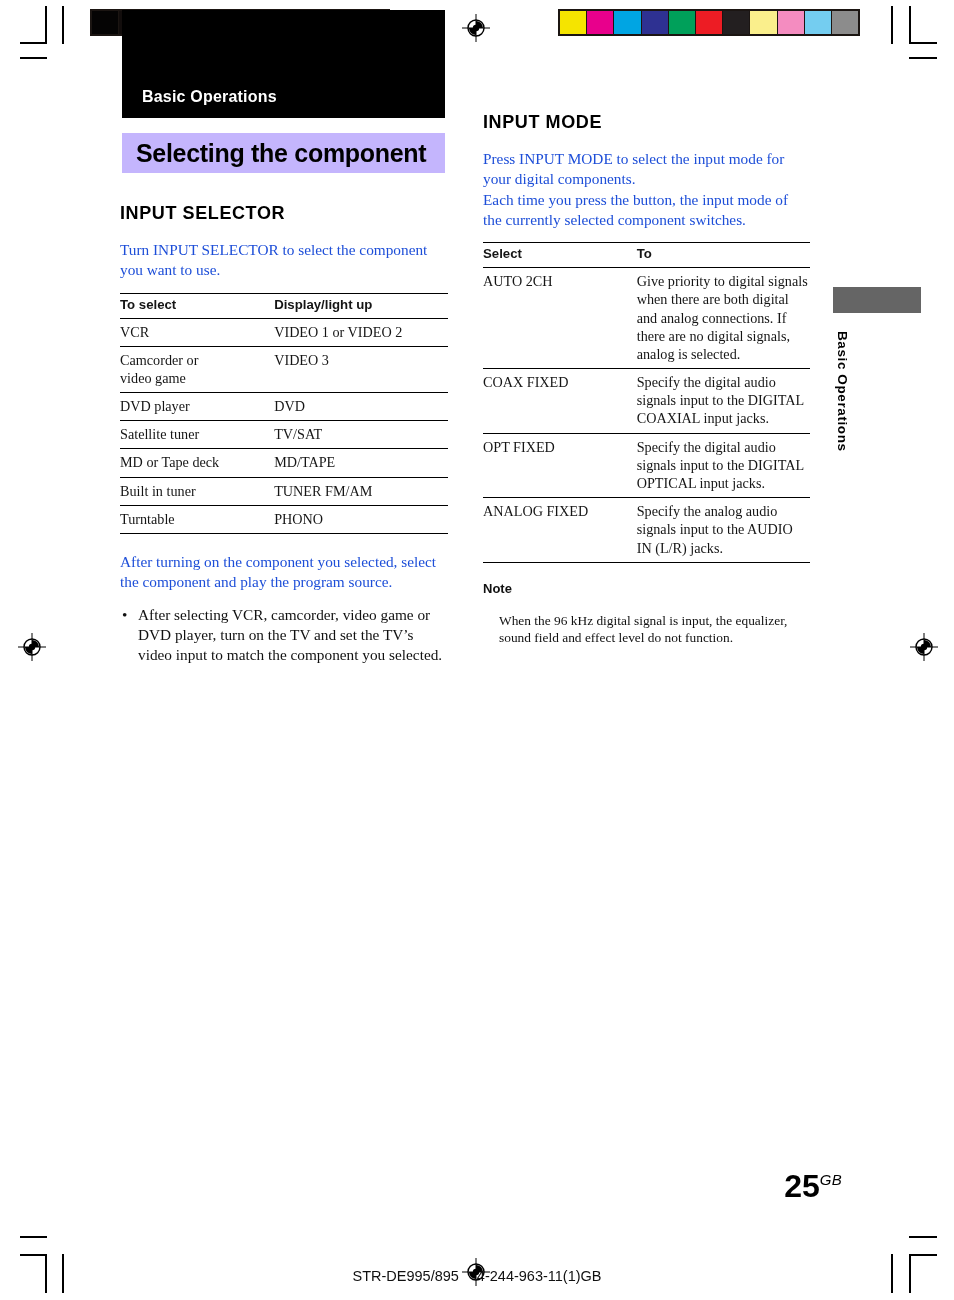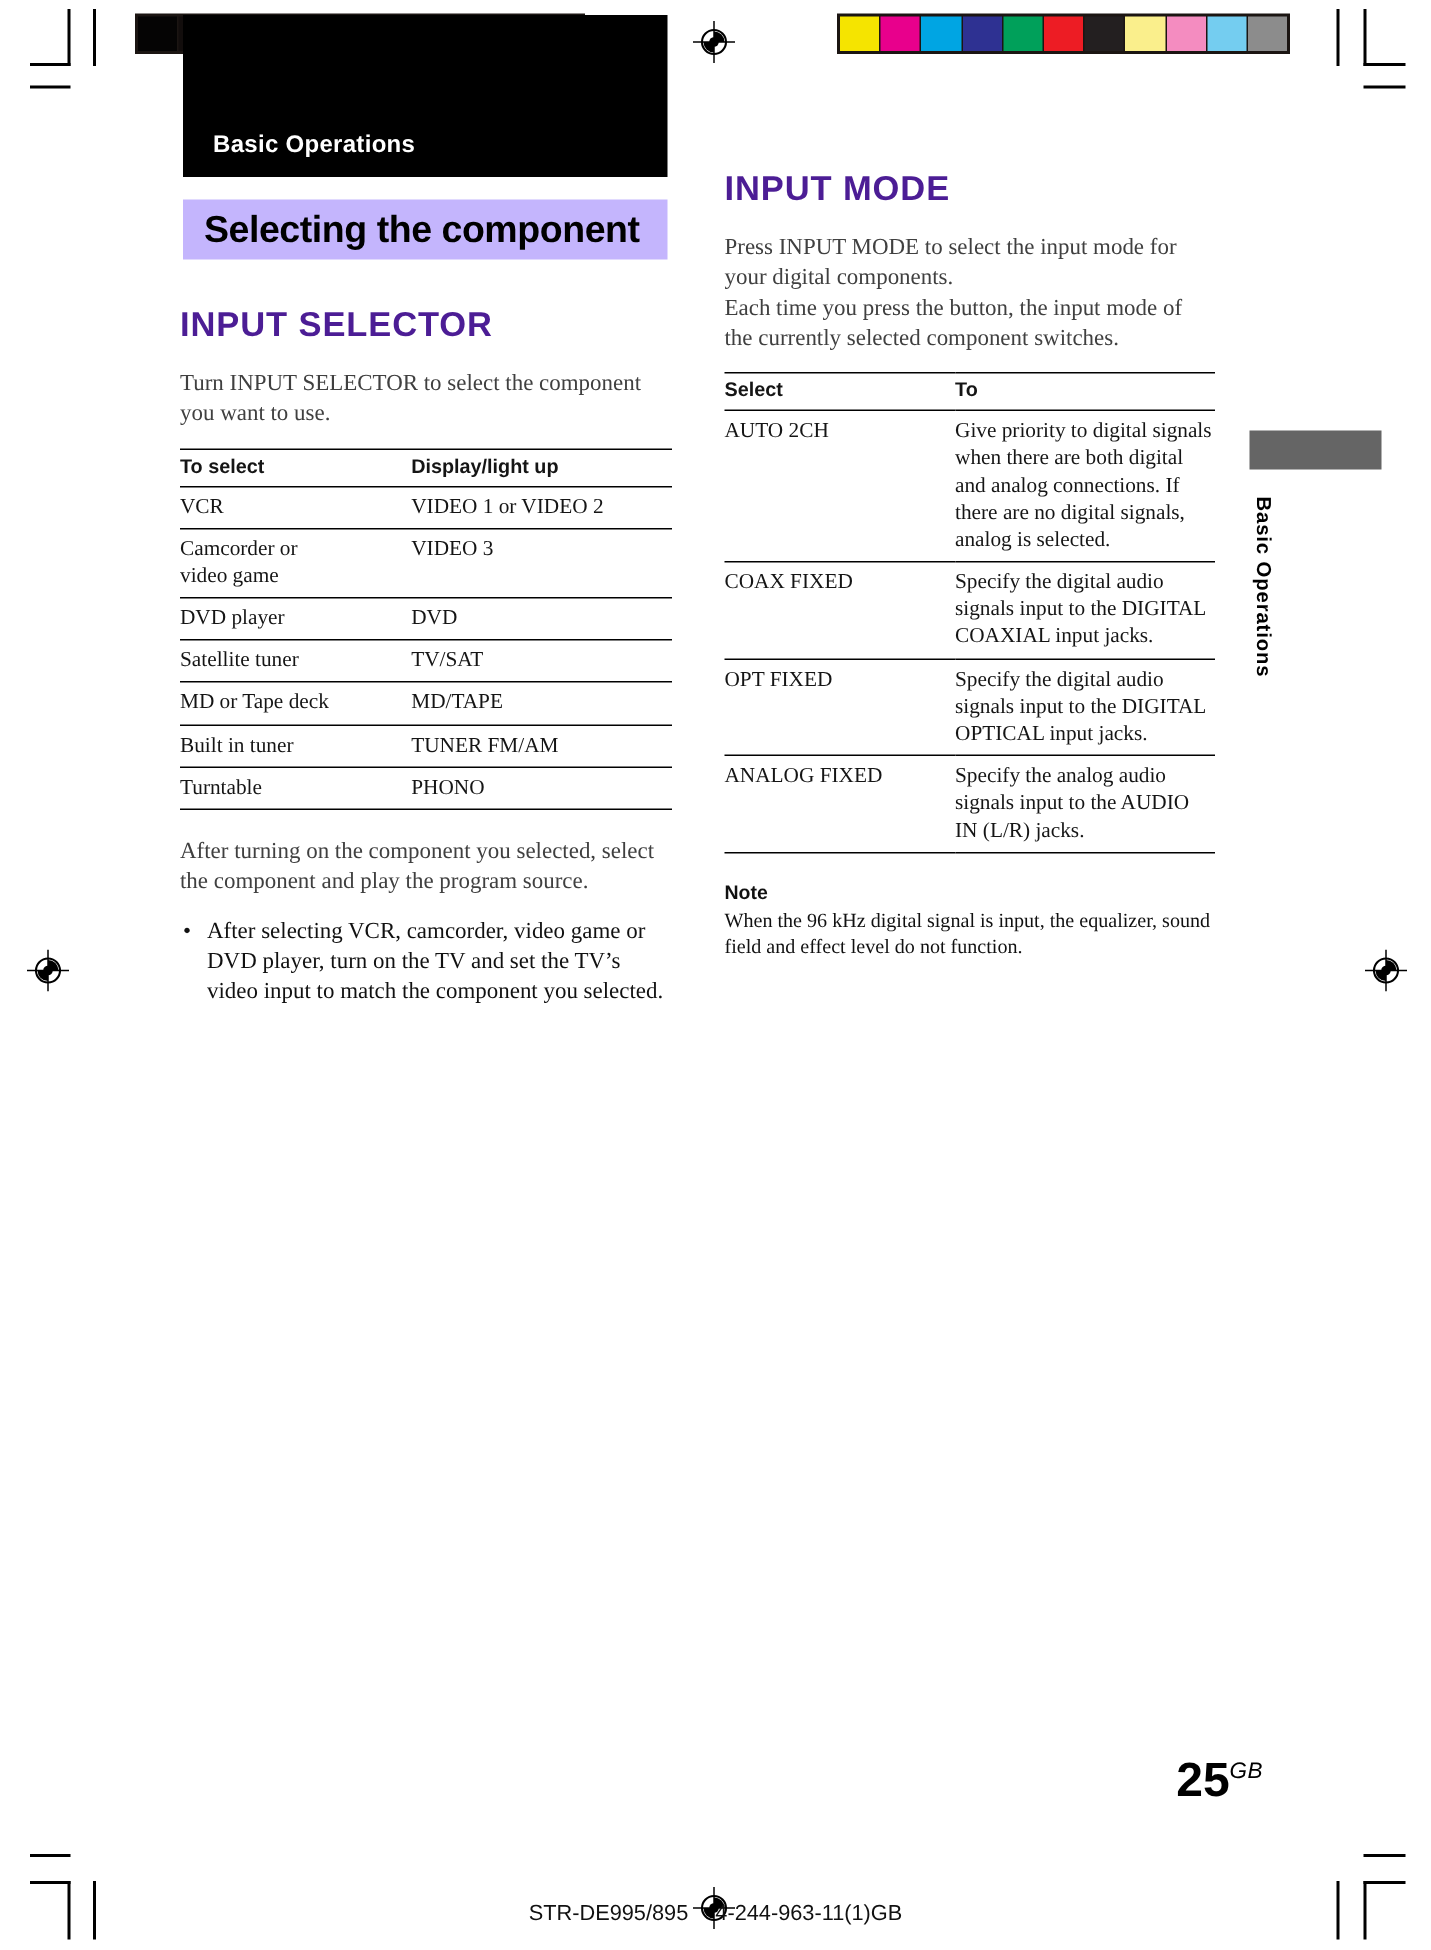--- a/index.html
+++ b/index.html
@@ -86,10 +86,10 @@
   h2.section {
     font-family: "Liberation Sans", sans-serif;
     font-weight: bold;
-    font-size: 23px;
+    font-size: 18px;
     letter-spacing: .6px;
     margin: 0 0 16px 0;
-    color: #4c1d95;
+    color: #000000;
   }
 
   p.body {

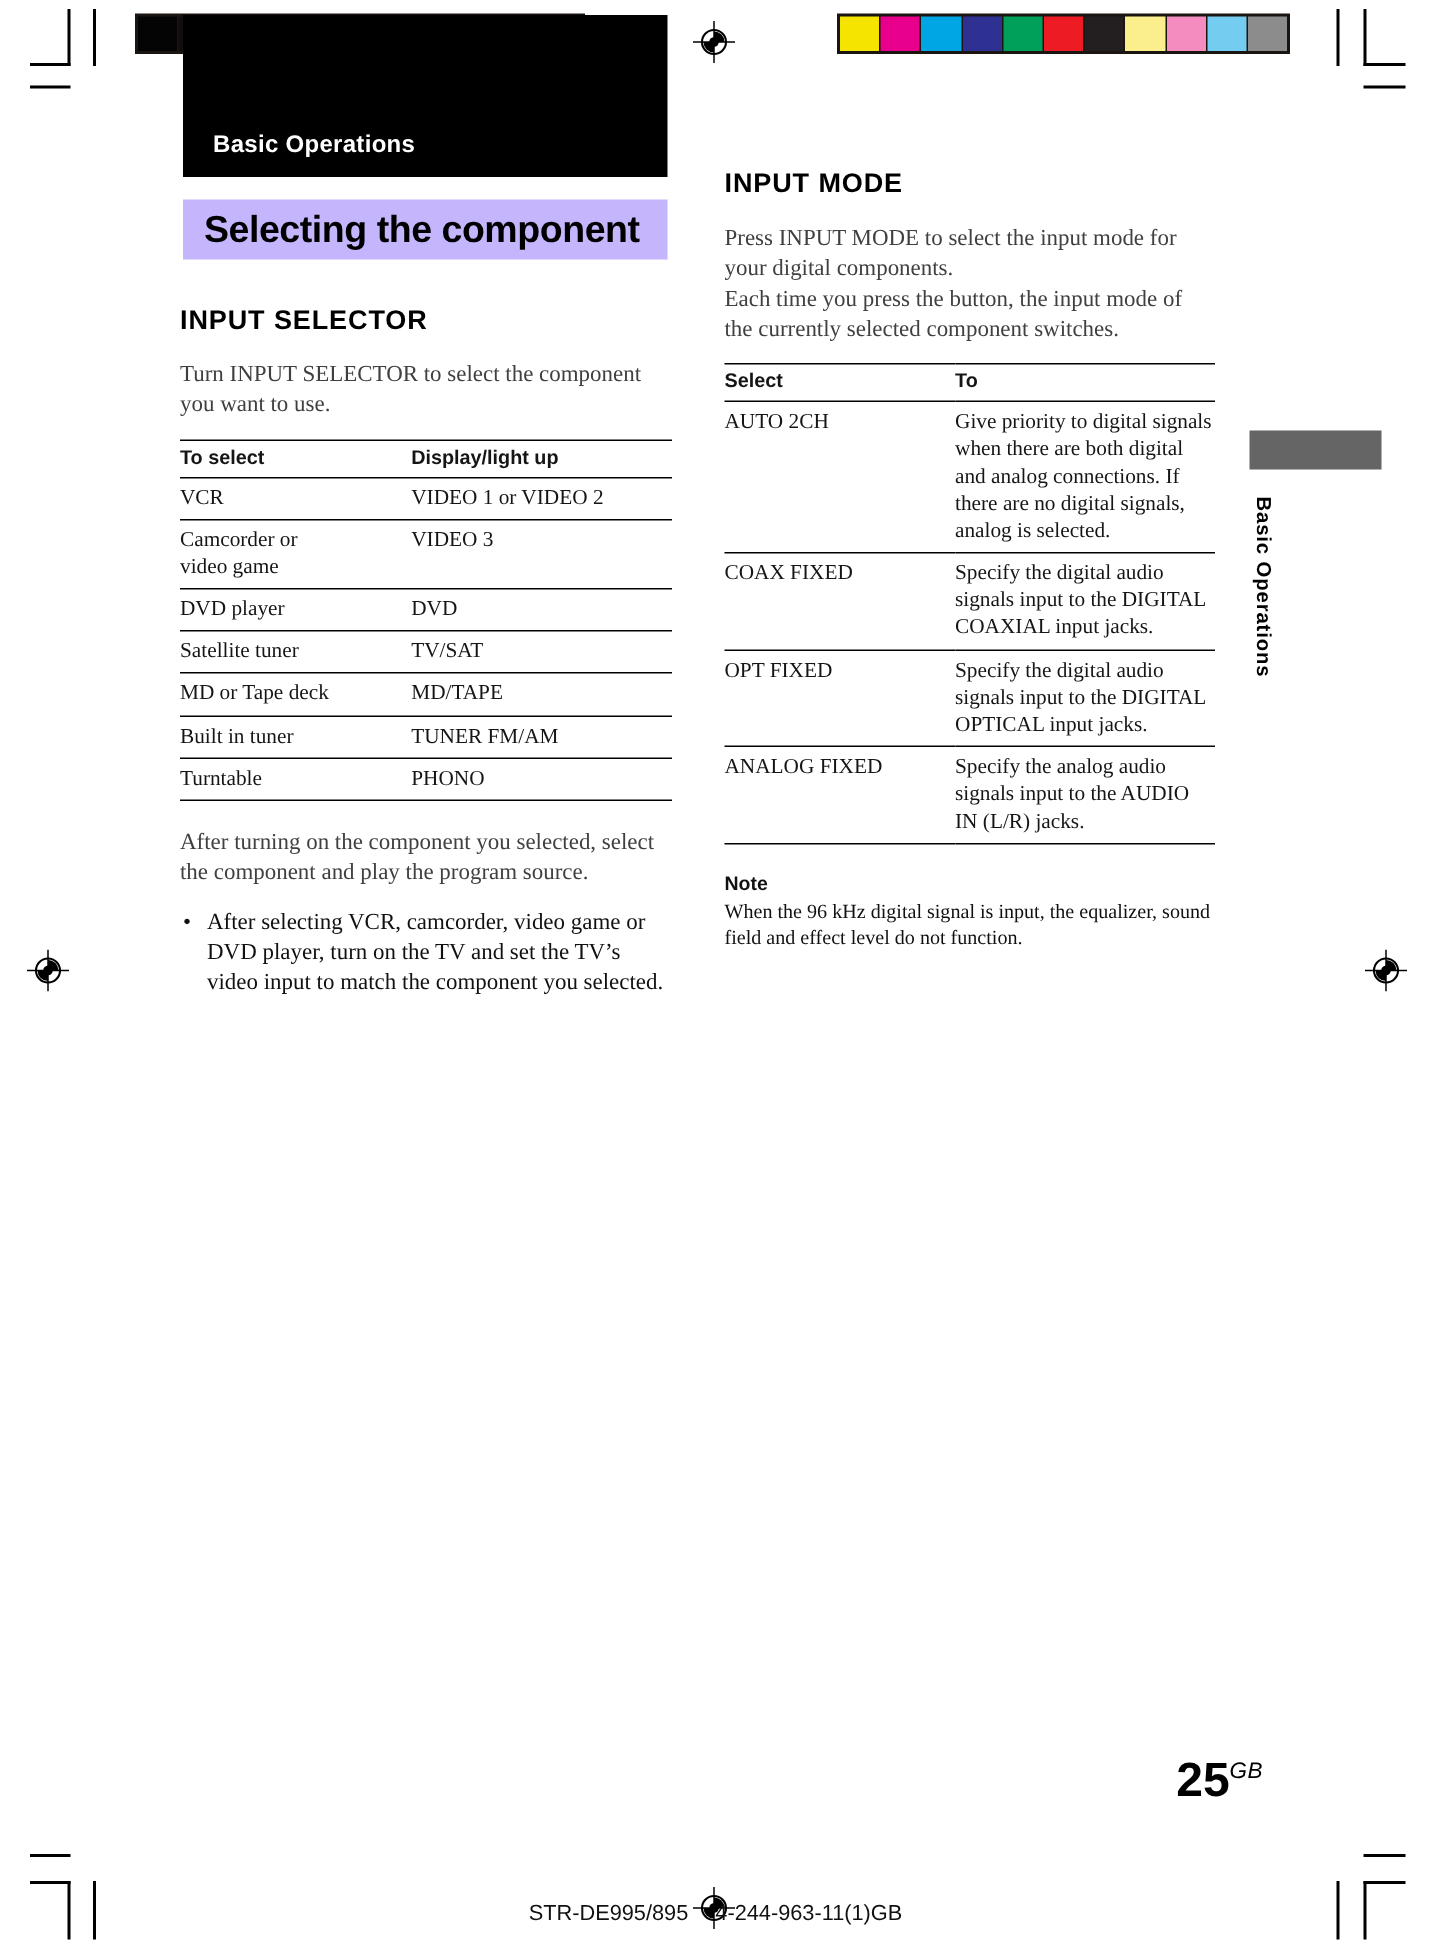--- a/index.html
+++ b/index.html
@@ -96,7 +96,7 @@
     font-size: 15.3px;
     line-height: 1.33;
     margin: 0 0 12px 0;
-    color: #404040;
+    color: #1d4ed8;
   }
 
   

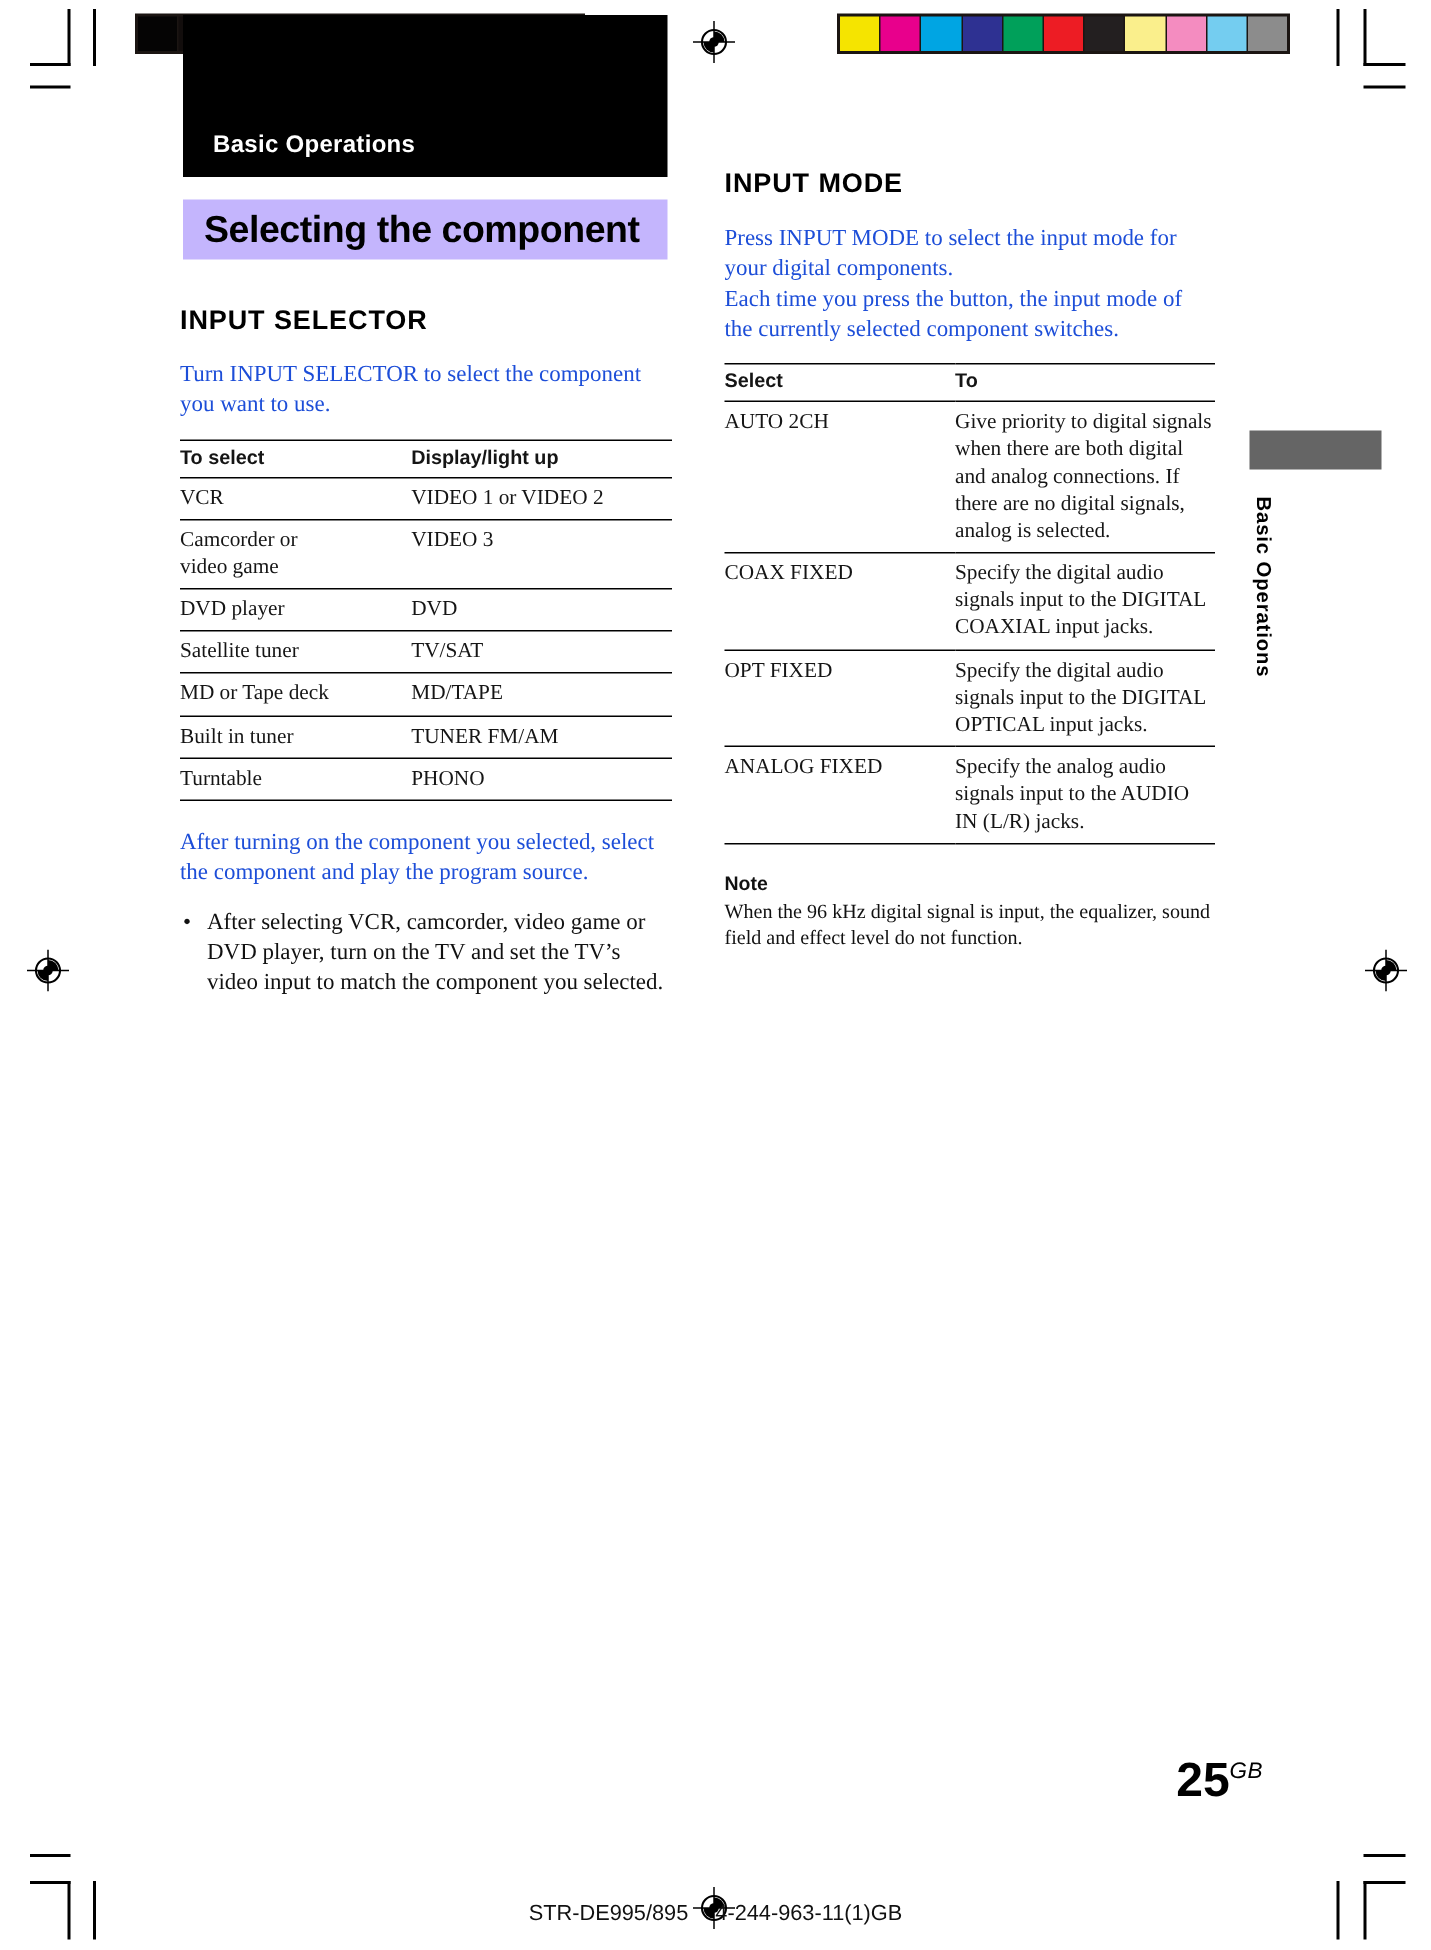--- a/index.html
+++ b/index.html
@@ -154,7 +154,7 @@
   .note-body {
     font-size: 13.4px;
     line-height: 1.3;
-    margin: 0;
+    margin: 16px;
   }
 
   .continued {

